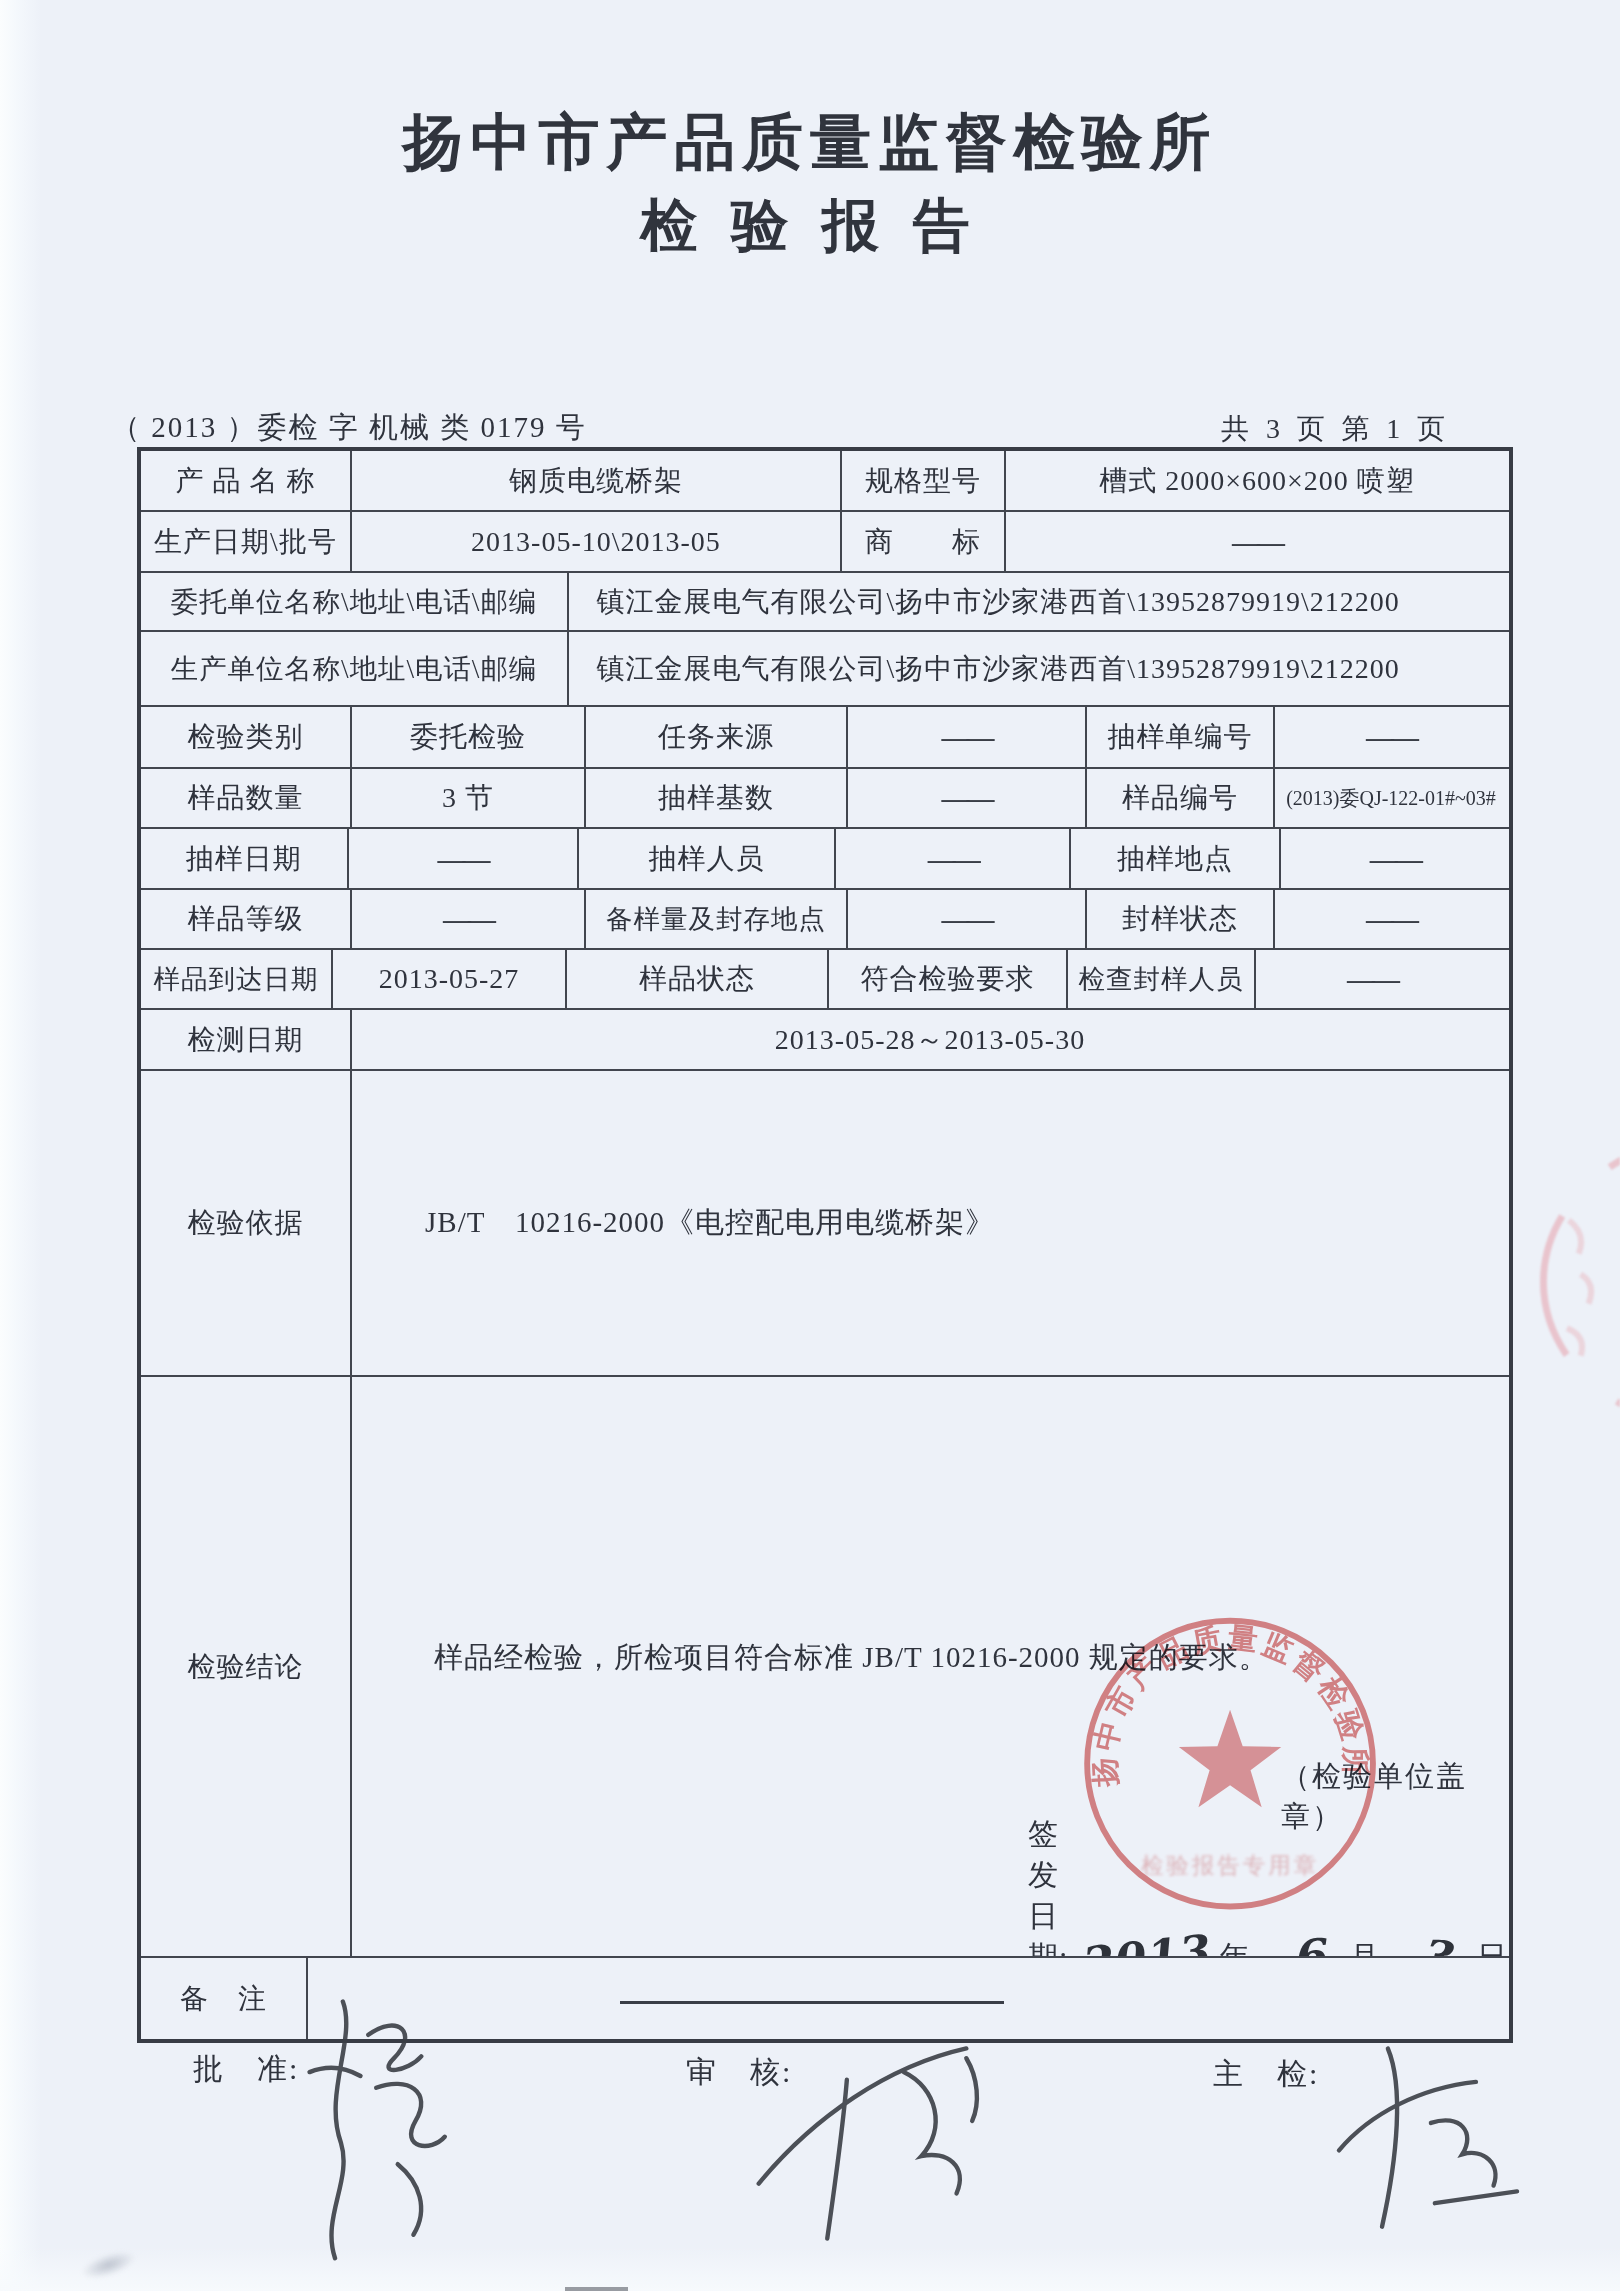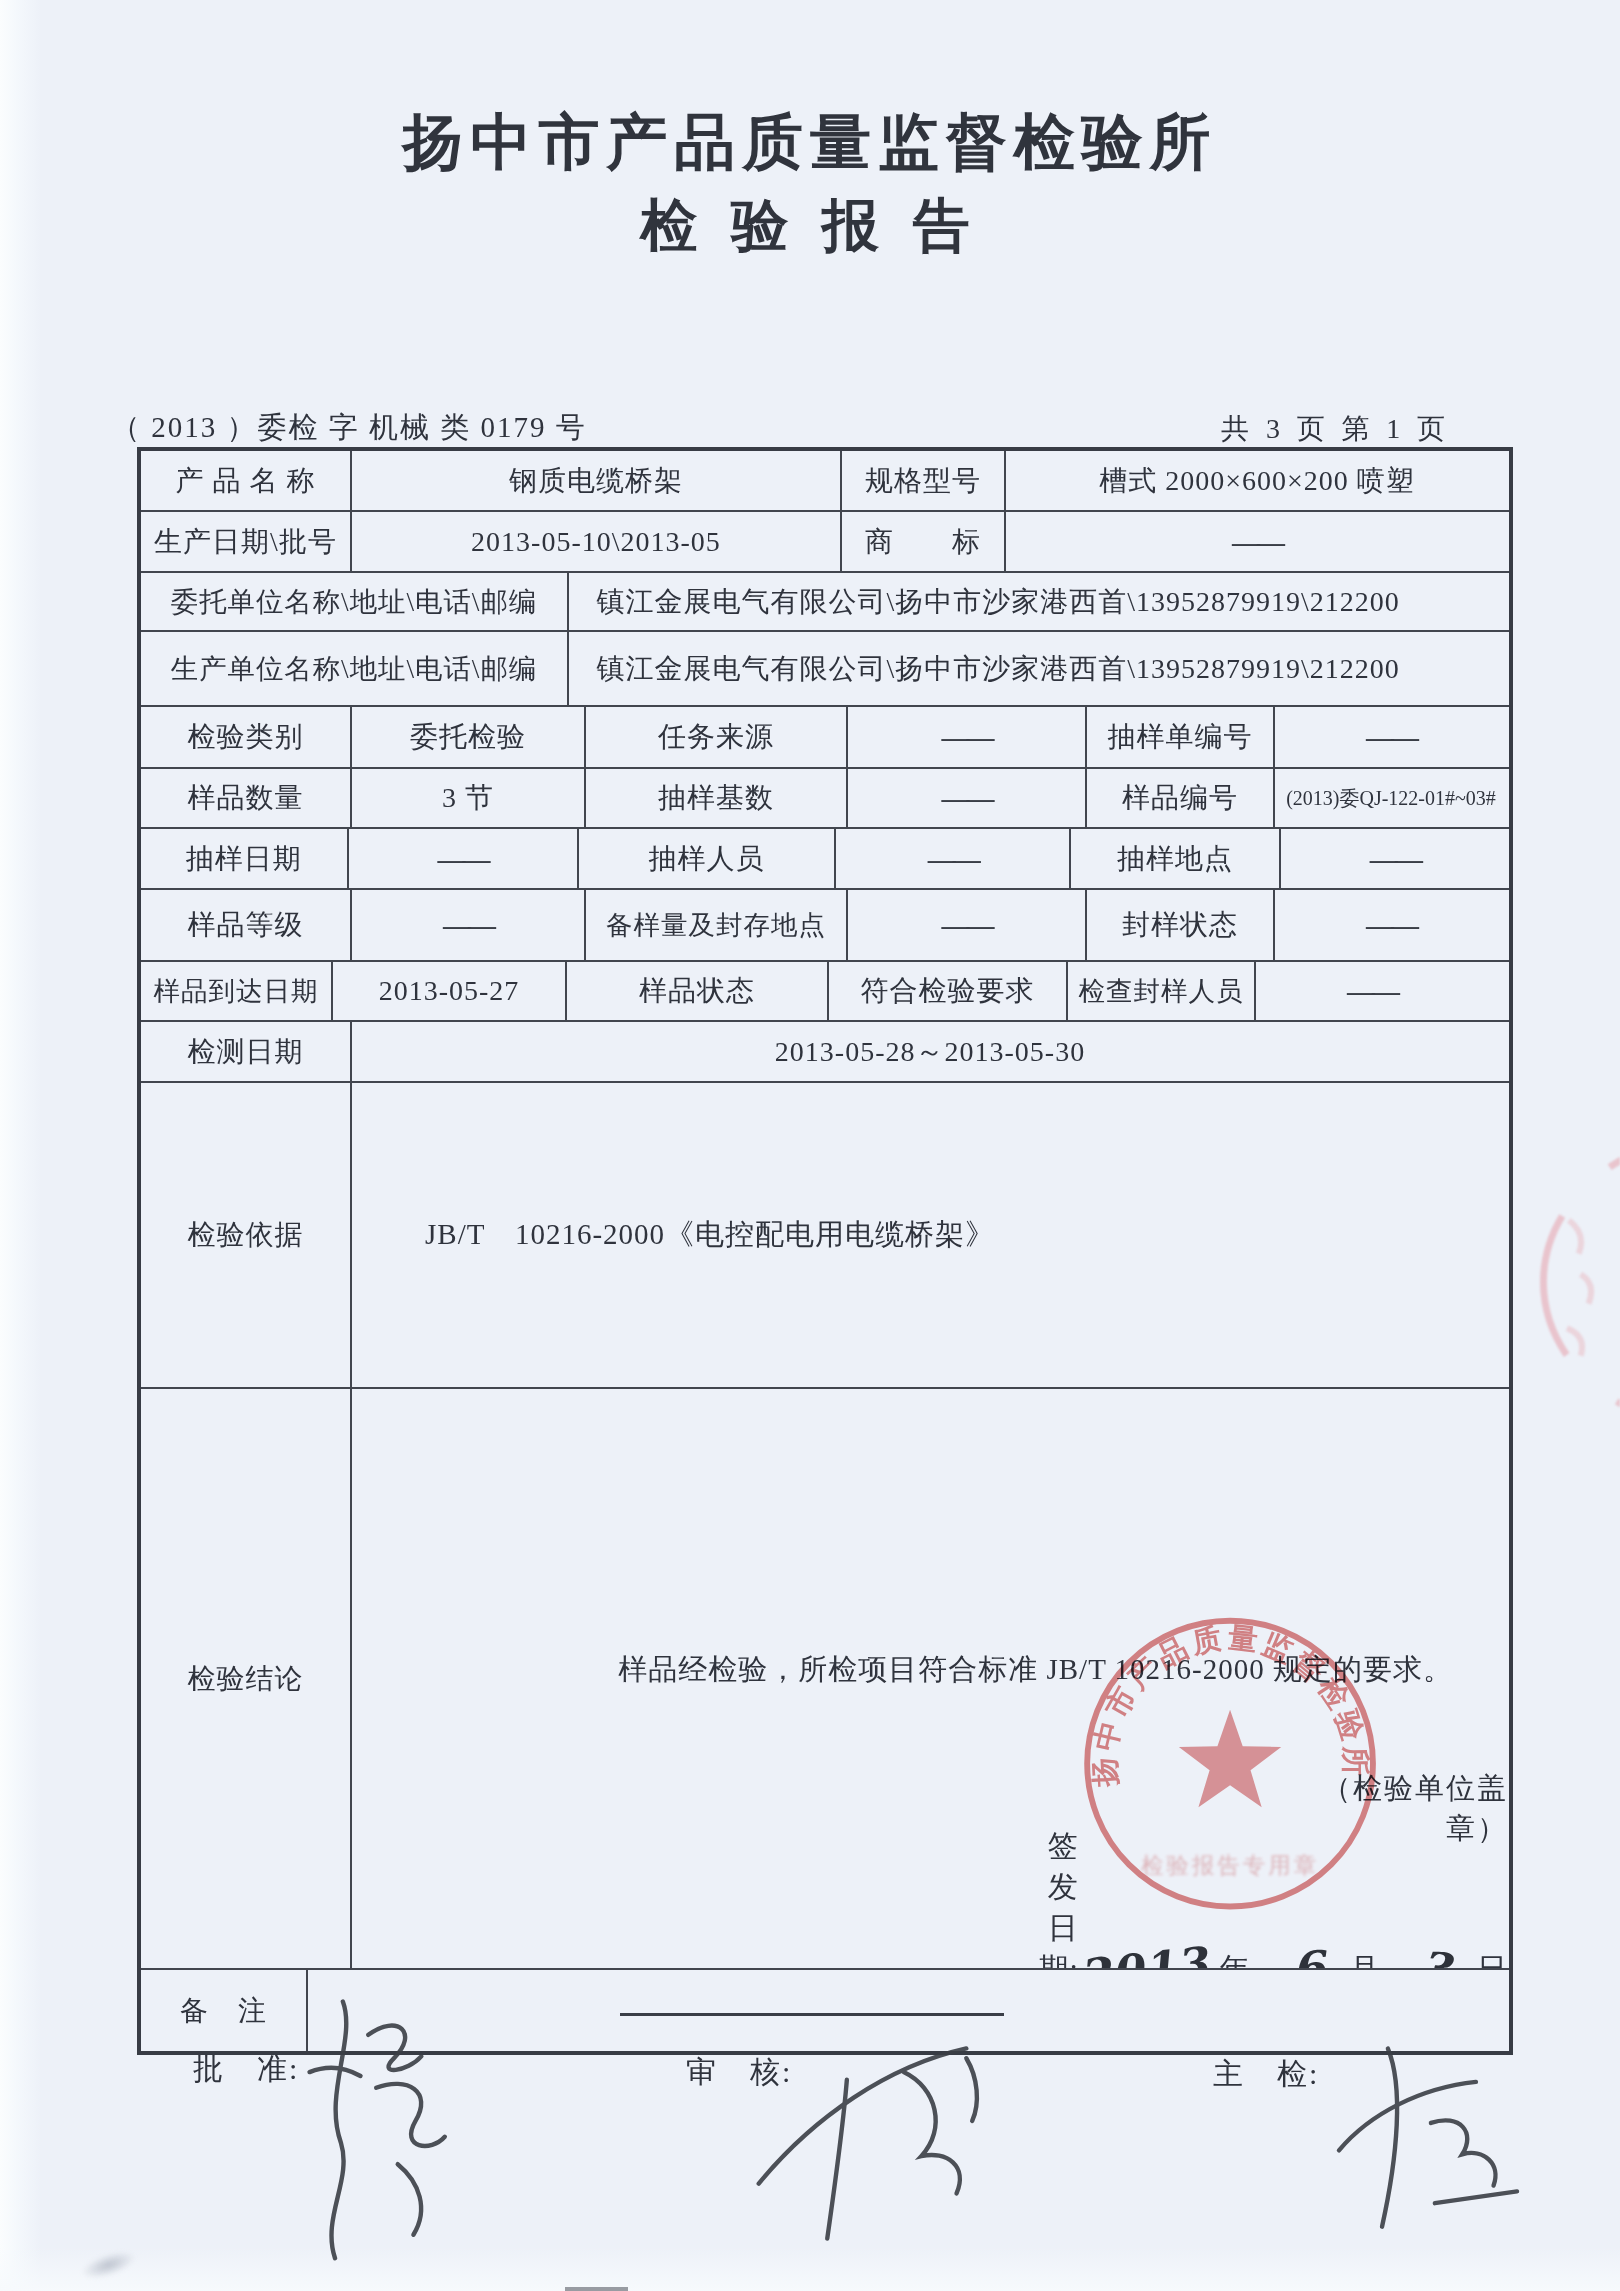--- a/index.html
+++ b/index.html
@@ -21,7 +21,7 @@
   .row{display:flex;box-sizing:border-box;border-bottom:2px solid #42464f;}
   .row.last{border-bottom:none;}
   .c{box-sizing:border-box;border-right:2px solid #42464f;display:flex;
-     align-items:center;justify-content:center;text-align:right;
+     align-items:center;justify-content:center;text-align:left;
      font-size:28px;letter-spacing:1px;padding:0 5.9px;overflow:hidden;}
   .c.end{border-right:none;}
   .c.lft{justify-content:flex-start;text-align:left;padding-left:27.4px;}

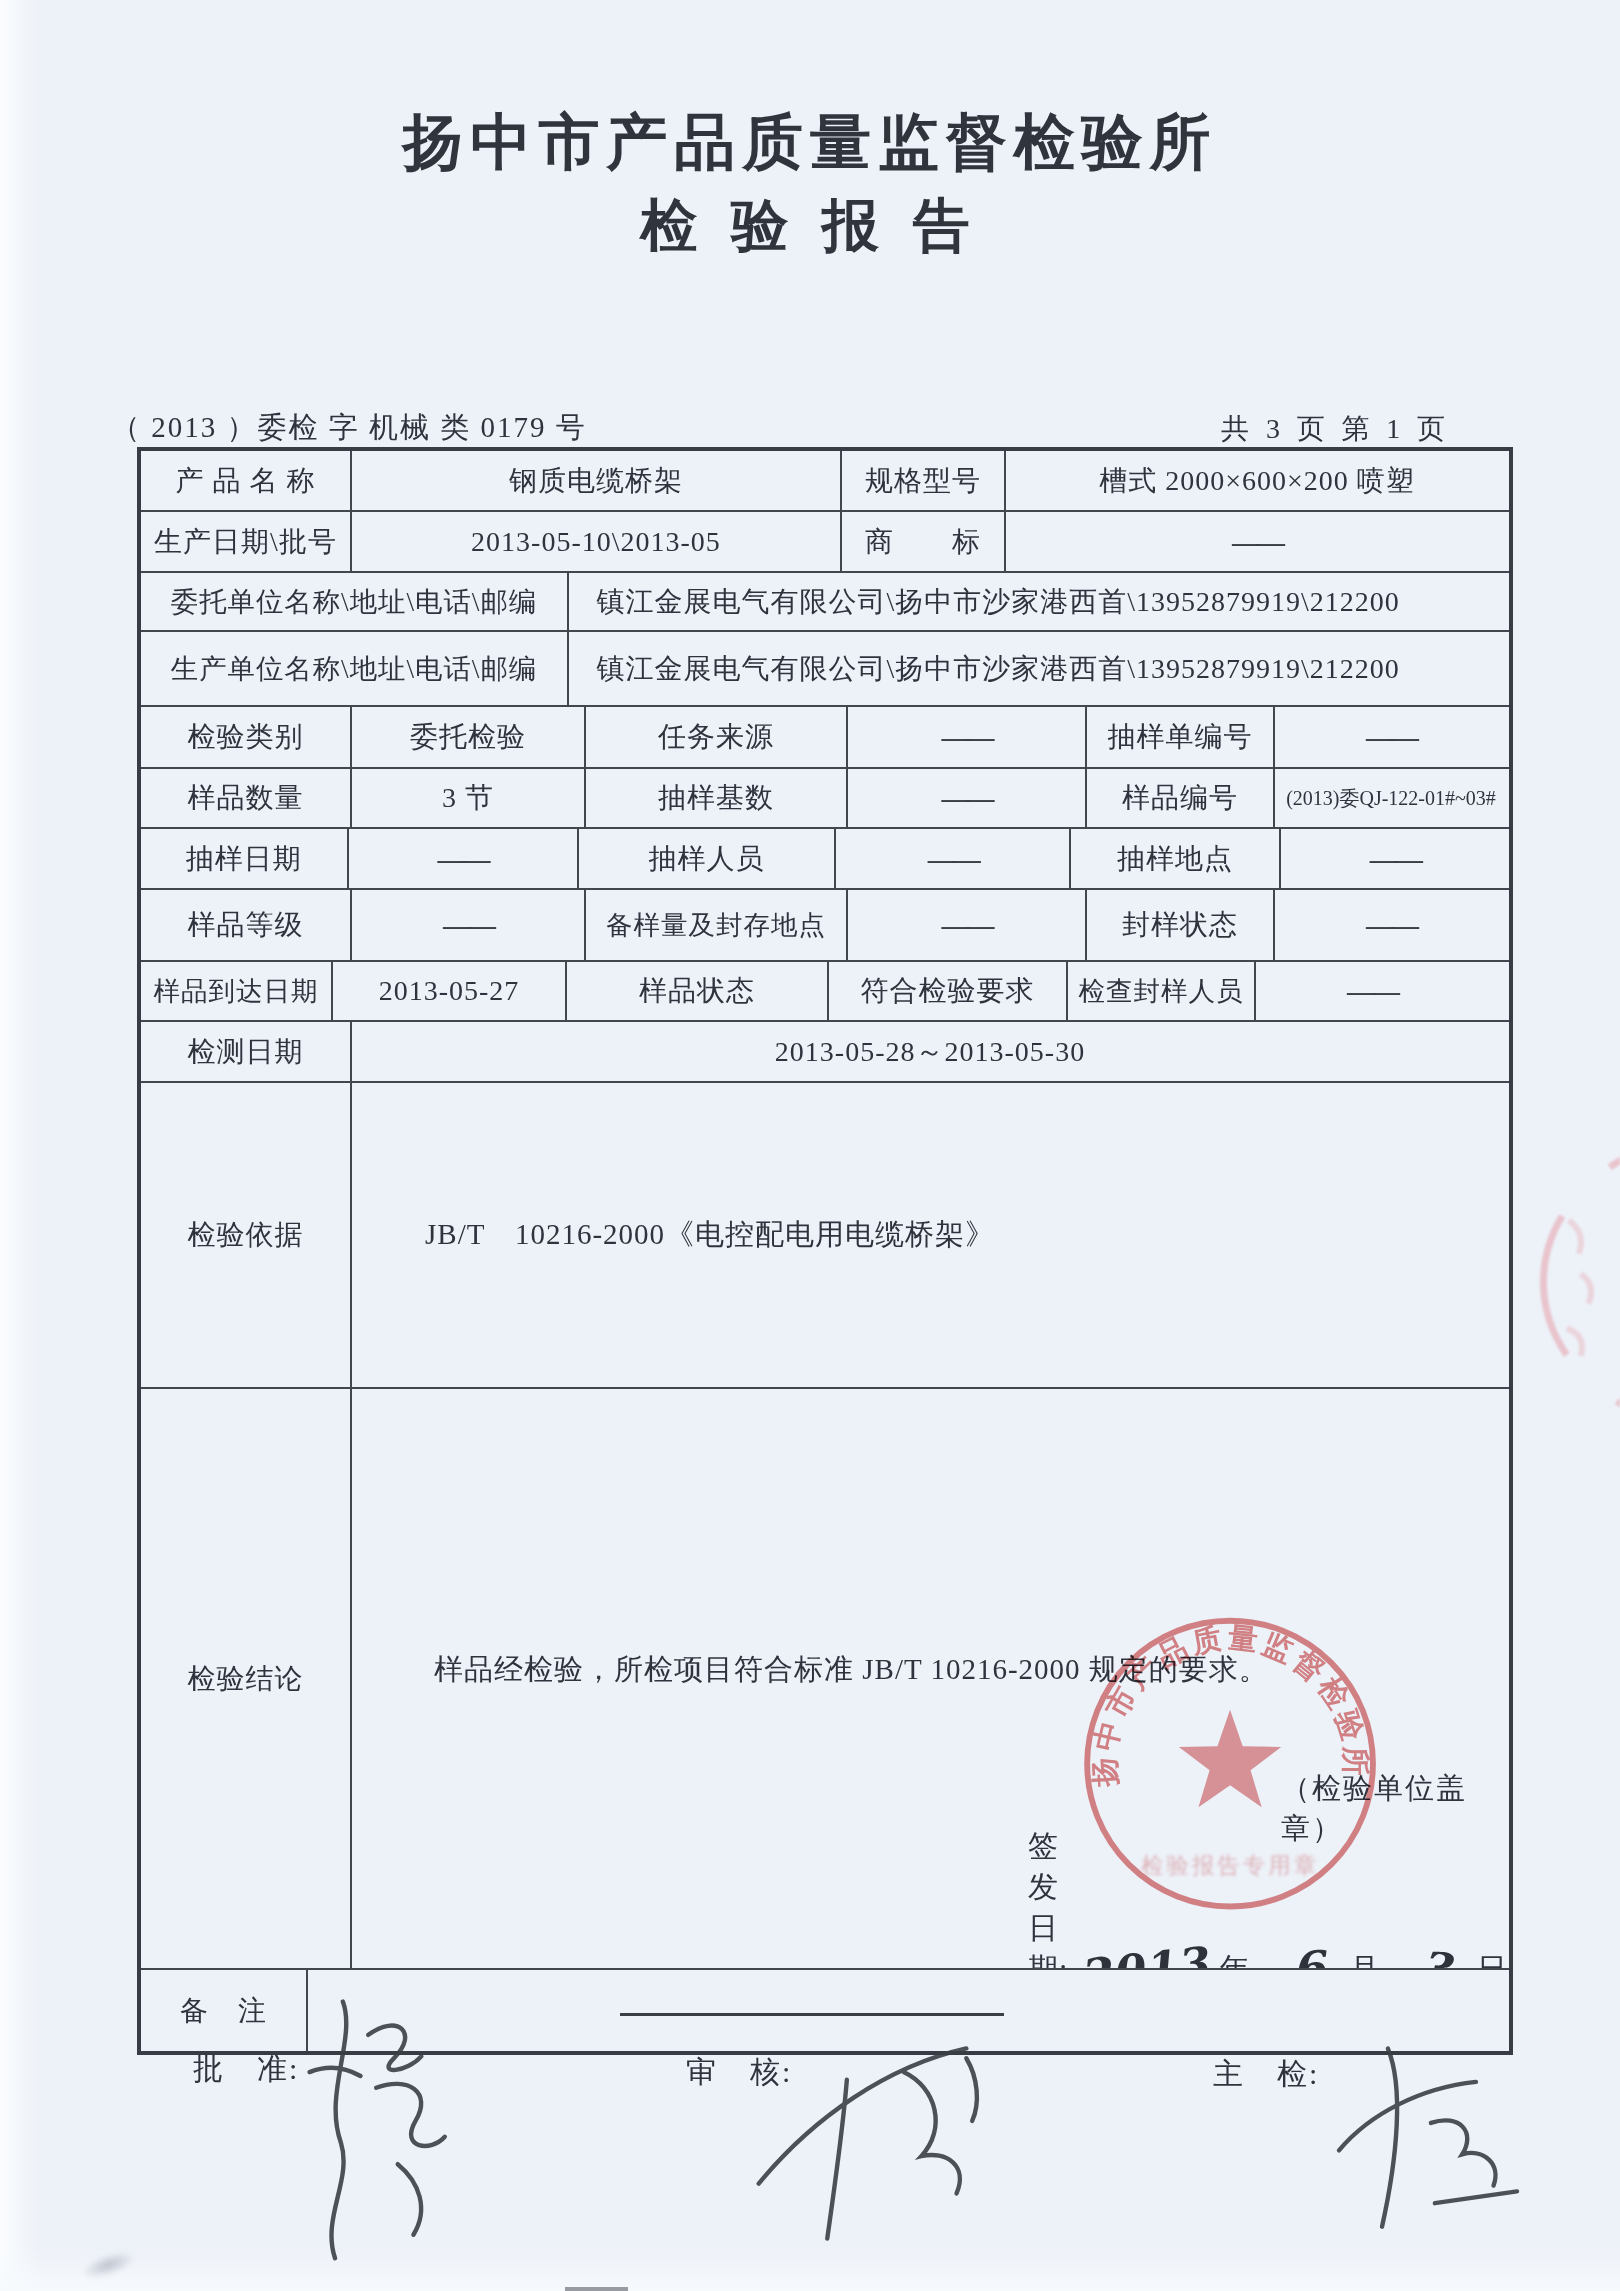--- a/index.html
+++ b/index.html
@@ -114,7 +114,7 @@
       <div class="c end dash" style="width:232px">——</div>
     </div>
 
-    <div class="row" style="height:72px">
+    <div class="row" style="height:60px">
       <div class="c" style="width:211px">样品等级</div>
       <div class="c dash" style="width:234px">——</div>
       <div class="c" style="width:262px;font-size:26.5px">备样量及封存地点</div>

